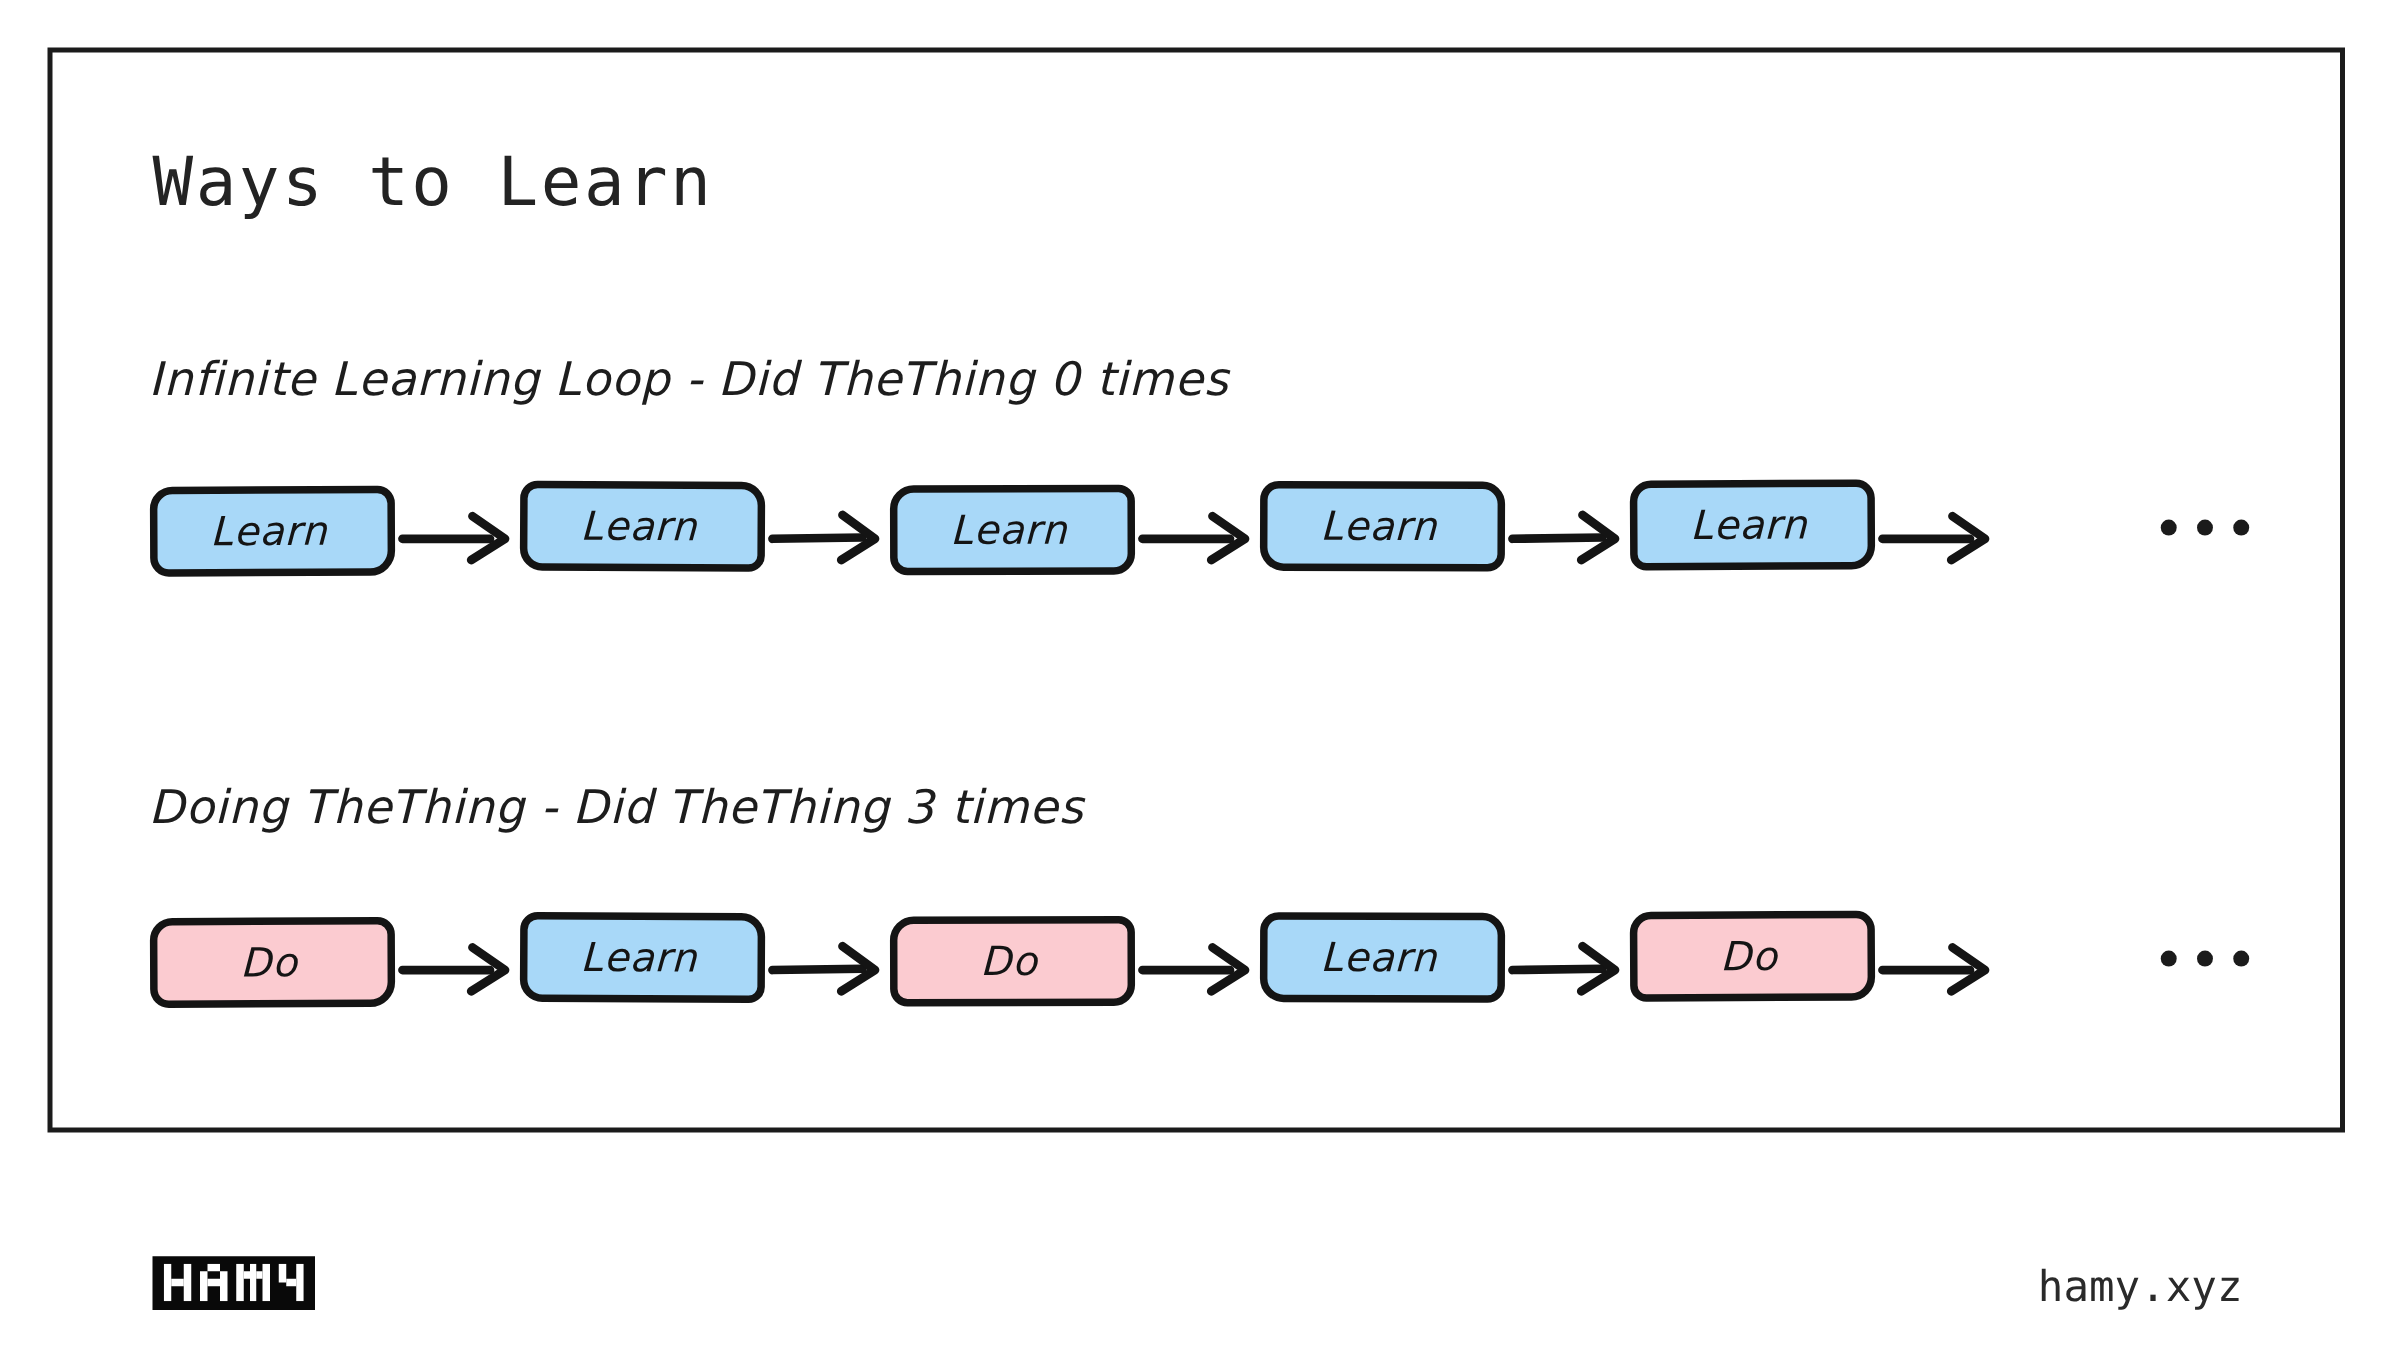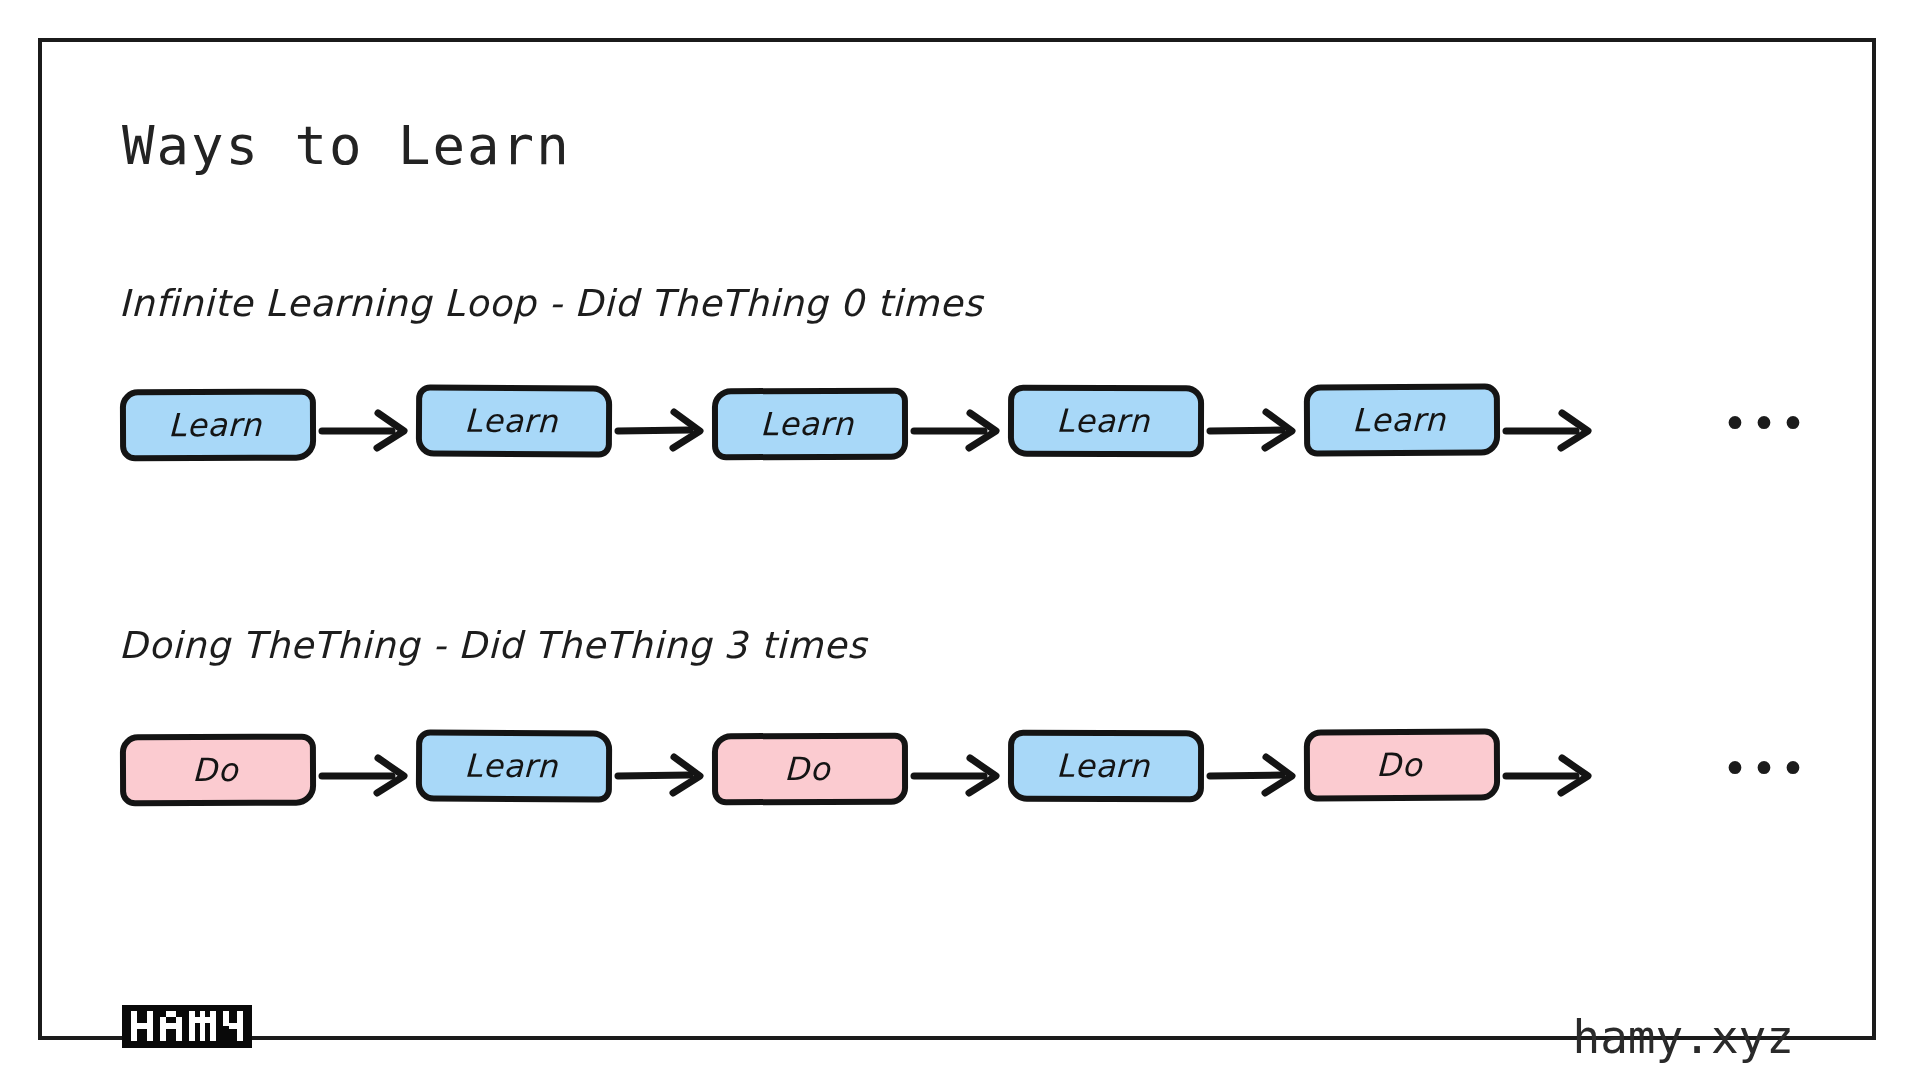--- a/index.html
+++ b/index.html
@@ -21,7 +21,7 @@
     left: 38px;
     top: 38px;
     width: 1838px;
-    height: 1002px;
+    height: 868px;
     border: 4px solid #1b1b1b;
     box-sizing: border-box;
     background: #ffffff;

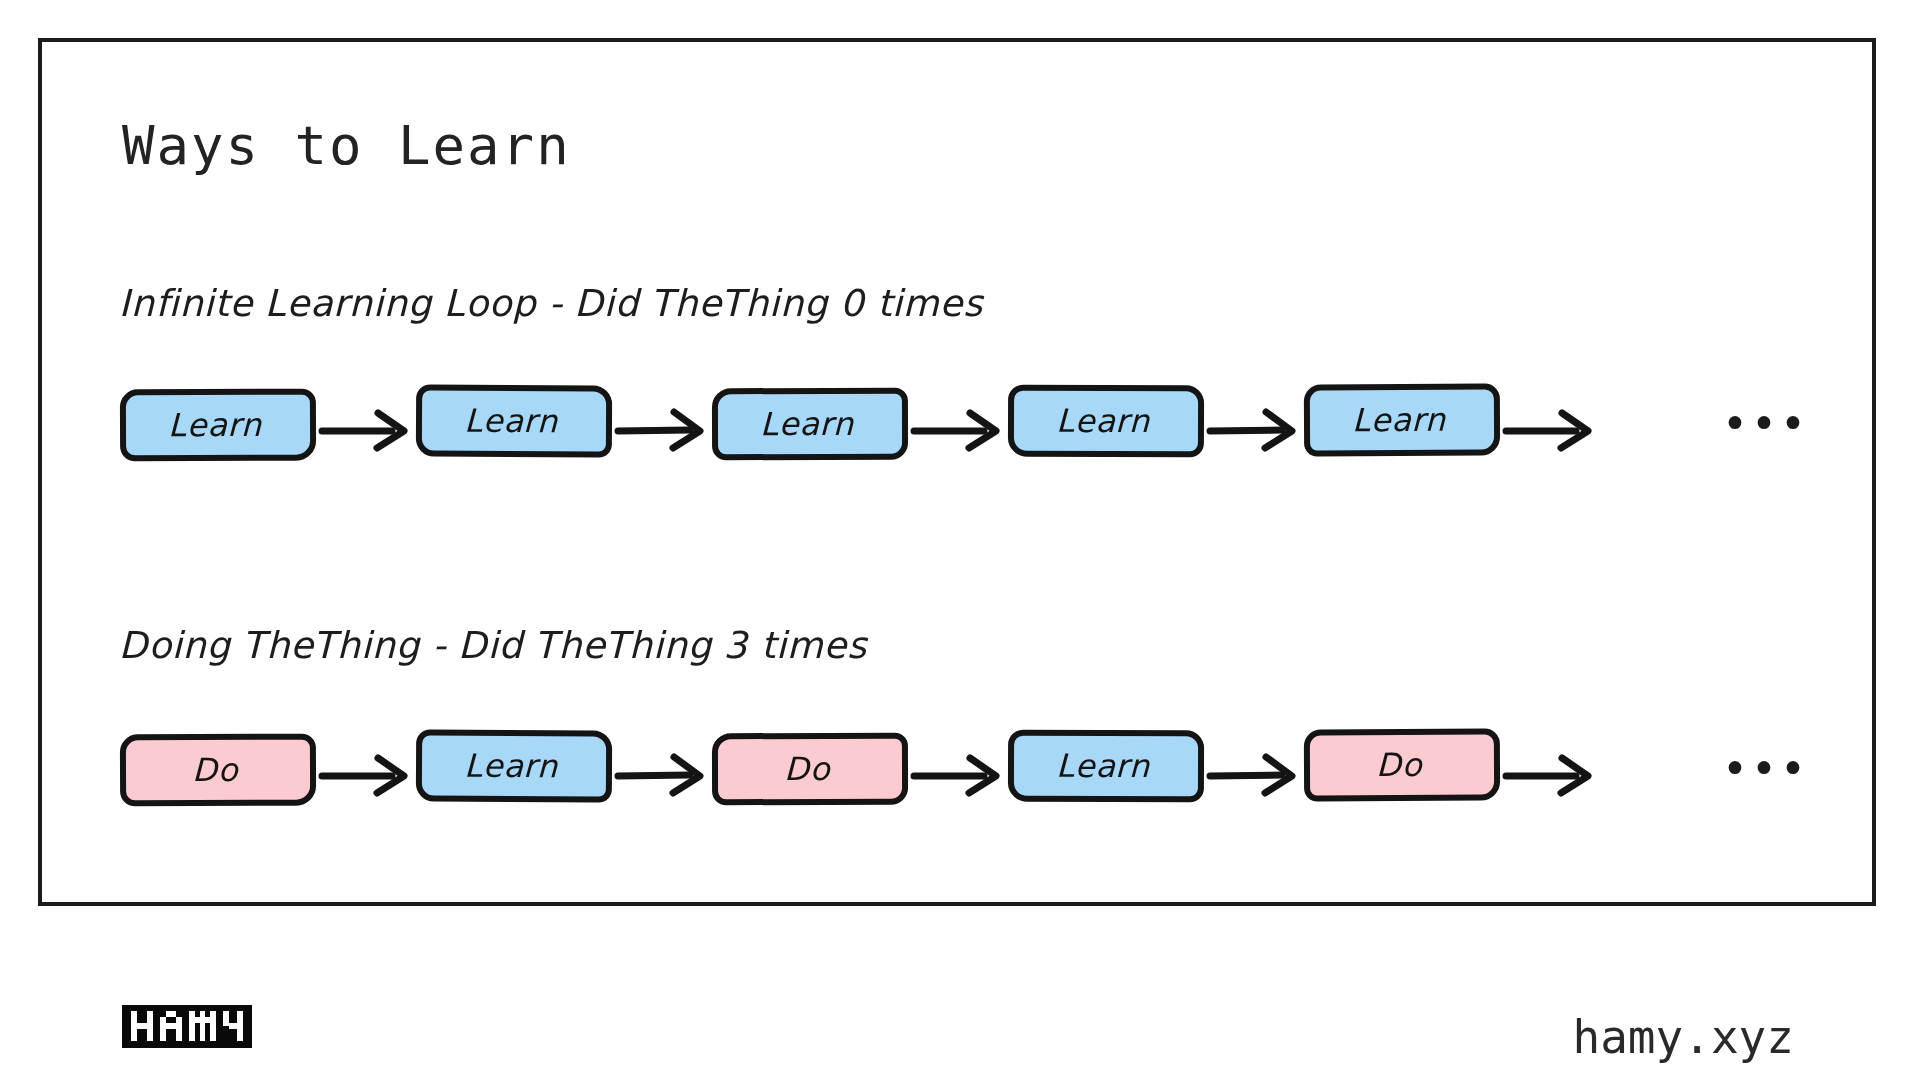--- a/index.html
+++ b/index.html
@@ -136,7 +136,7 @@
     right: 78px;
     top: 968px;
     font-family: "DejaVu Sans Mono", monospace;
-    font-size: 46px;
+    font-size: 34px;
     color: #2a2a2a;
     white-space: nowrap;
   }

